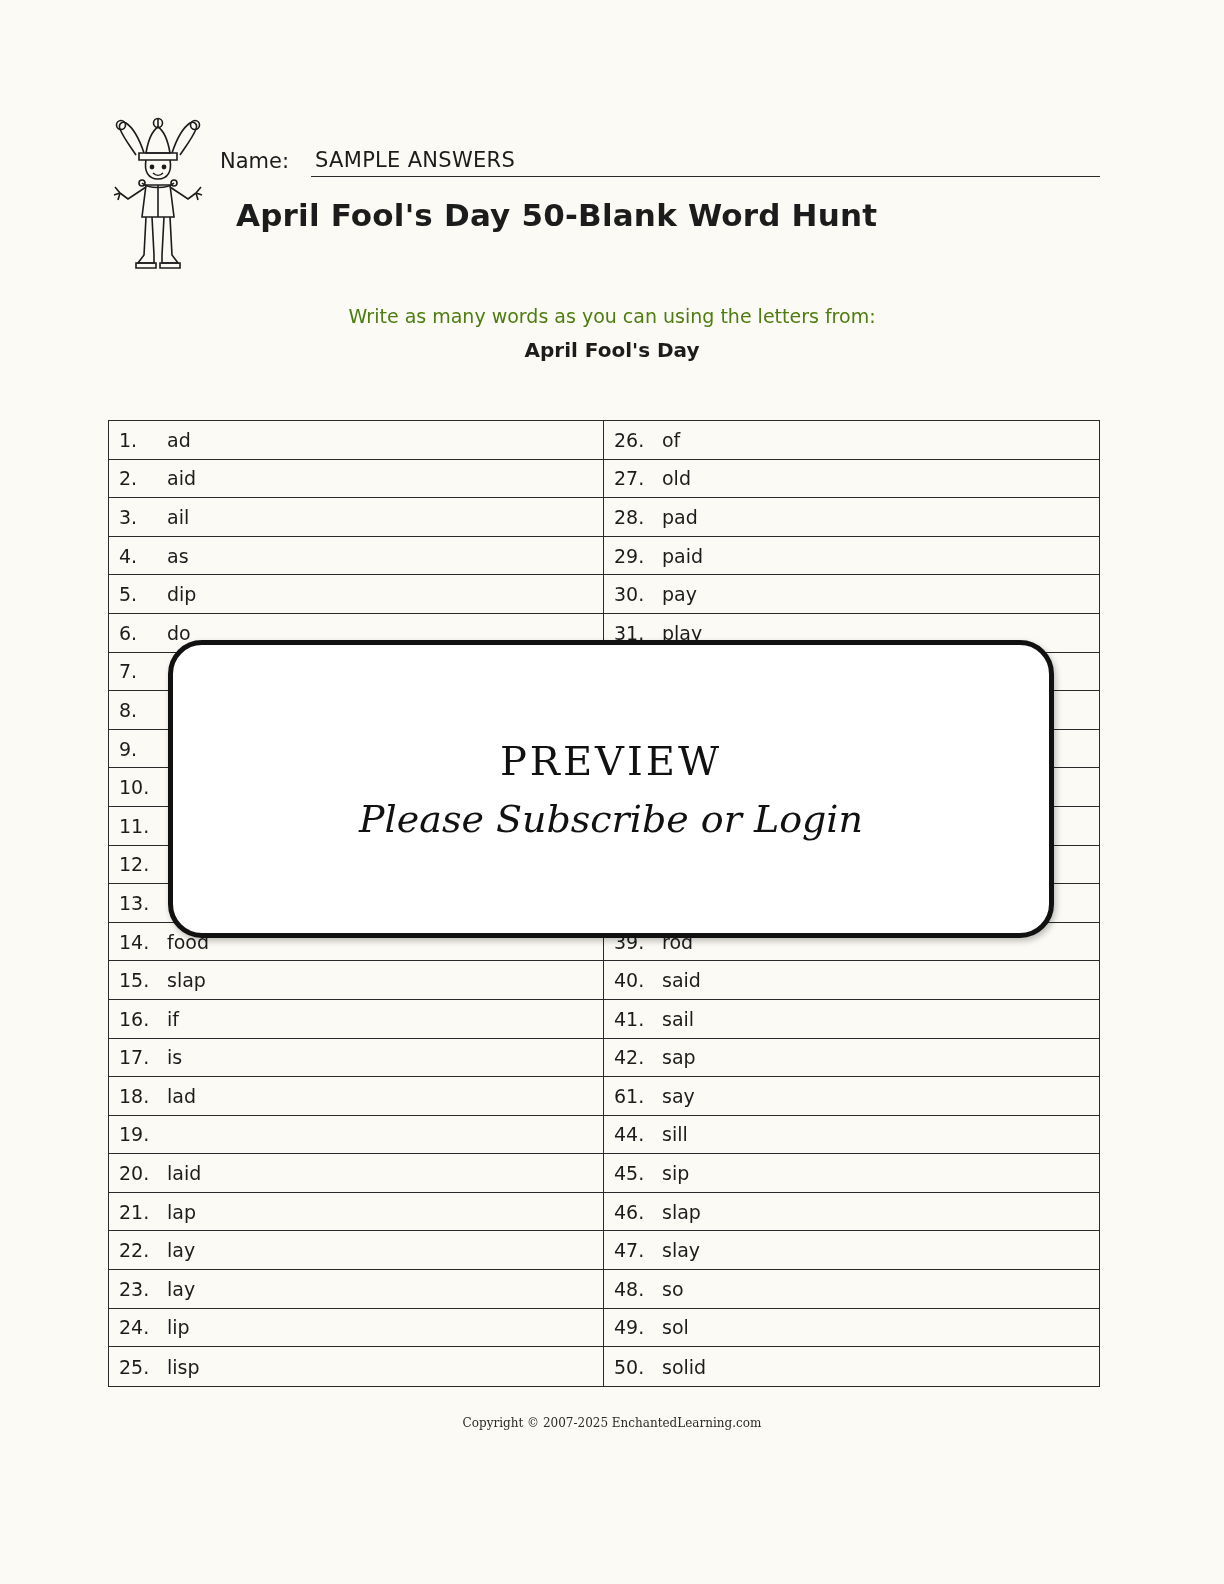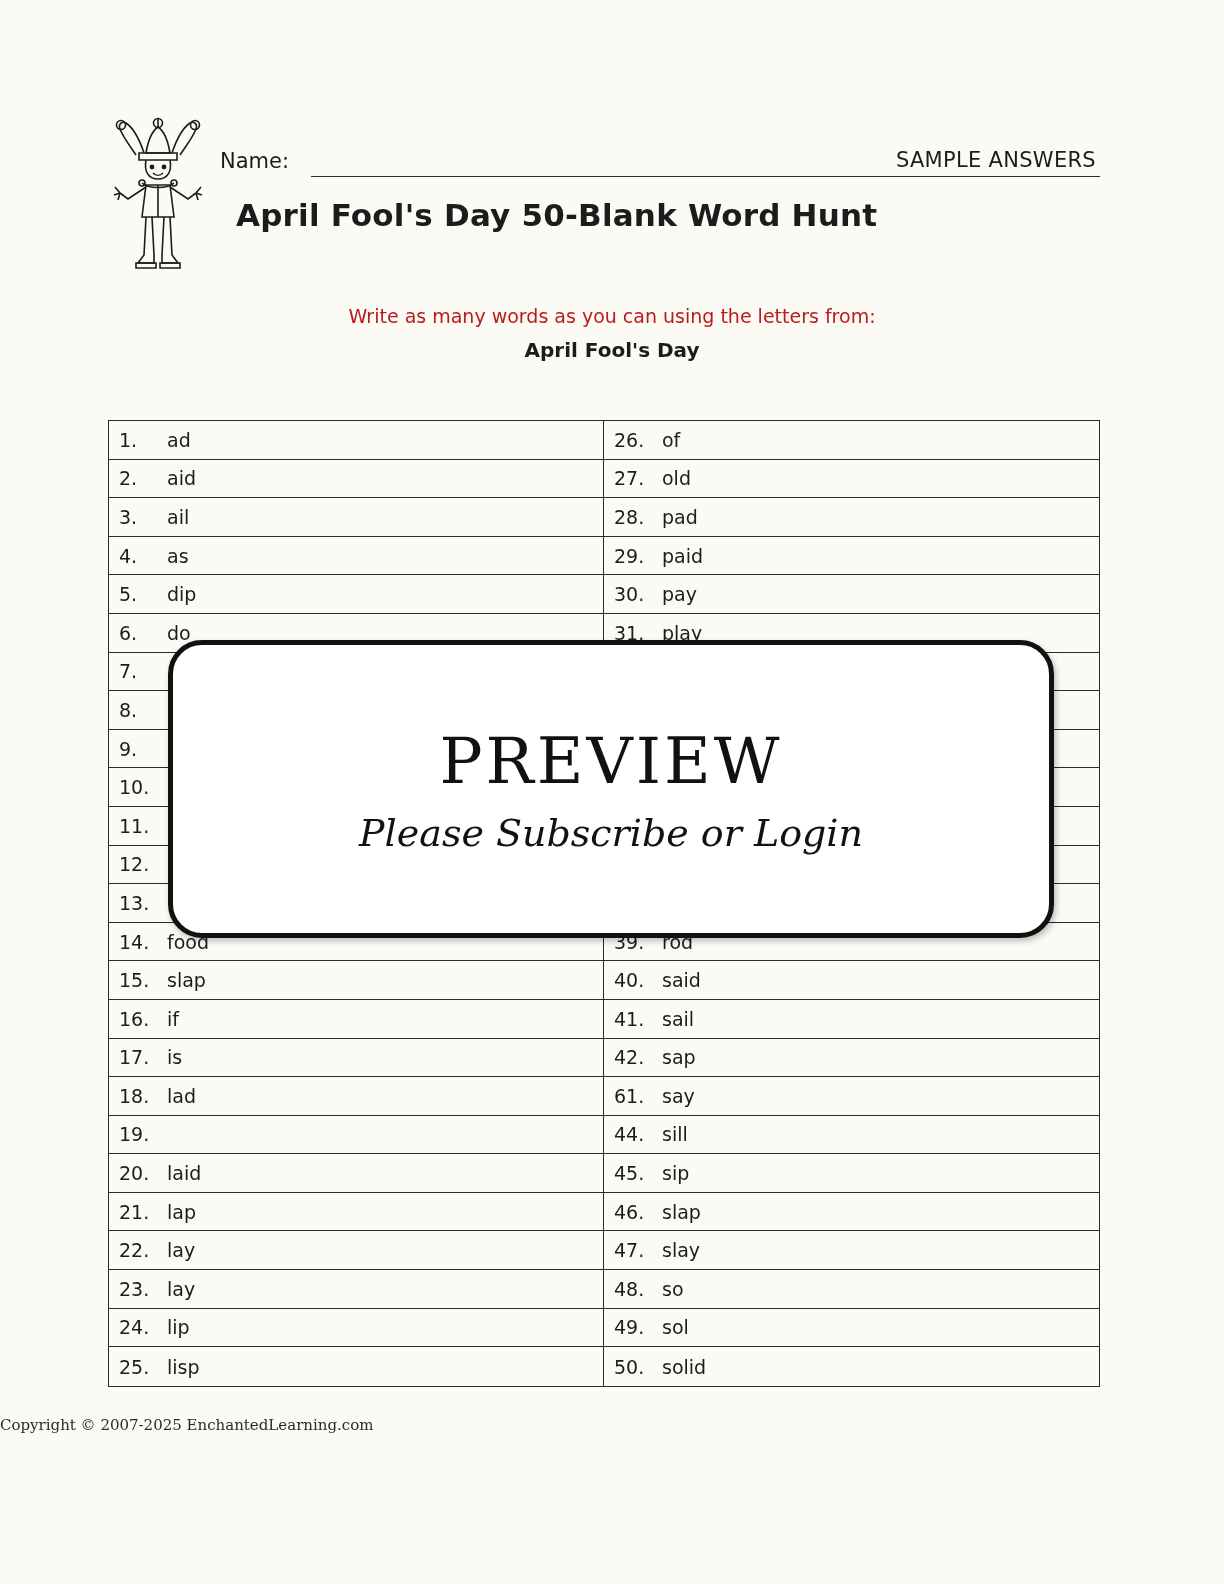--- a/index.html
+++ b/index.html
@@ -36,7 +36,6 @@
     width: 880px;
     display: flex;
     align-items: flex-end;
-    text-align: right;
   }
   .name-label {
     font-size: 21px;

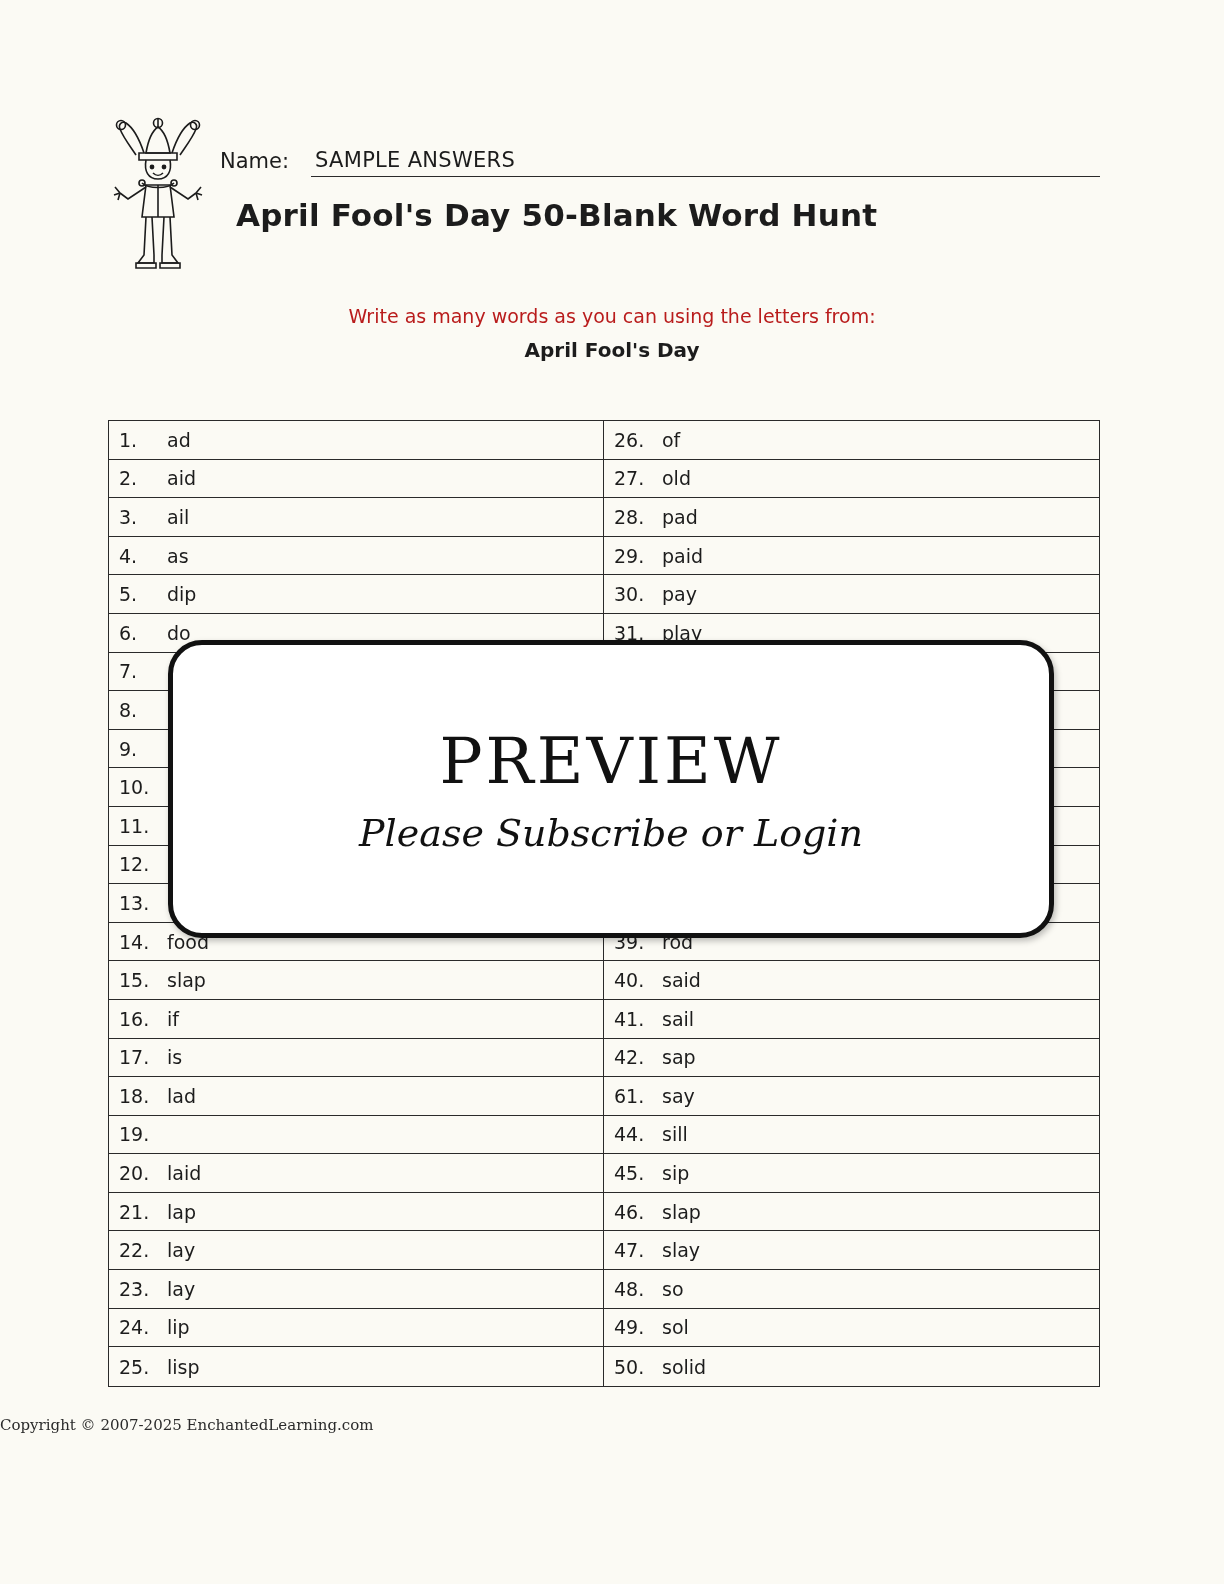--- a/index.html
+++ b/index.html
@@ -69,7 +69,7 @@
     width: 1224px;
     text-align: center;
     font-size: 19px;
-    color: #b91c1c;
+    color: #4d7c0f;
   }
   .letters {
     position: absolute;

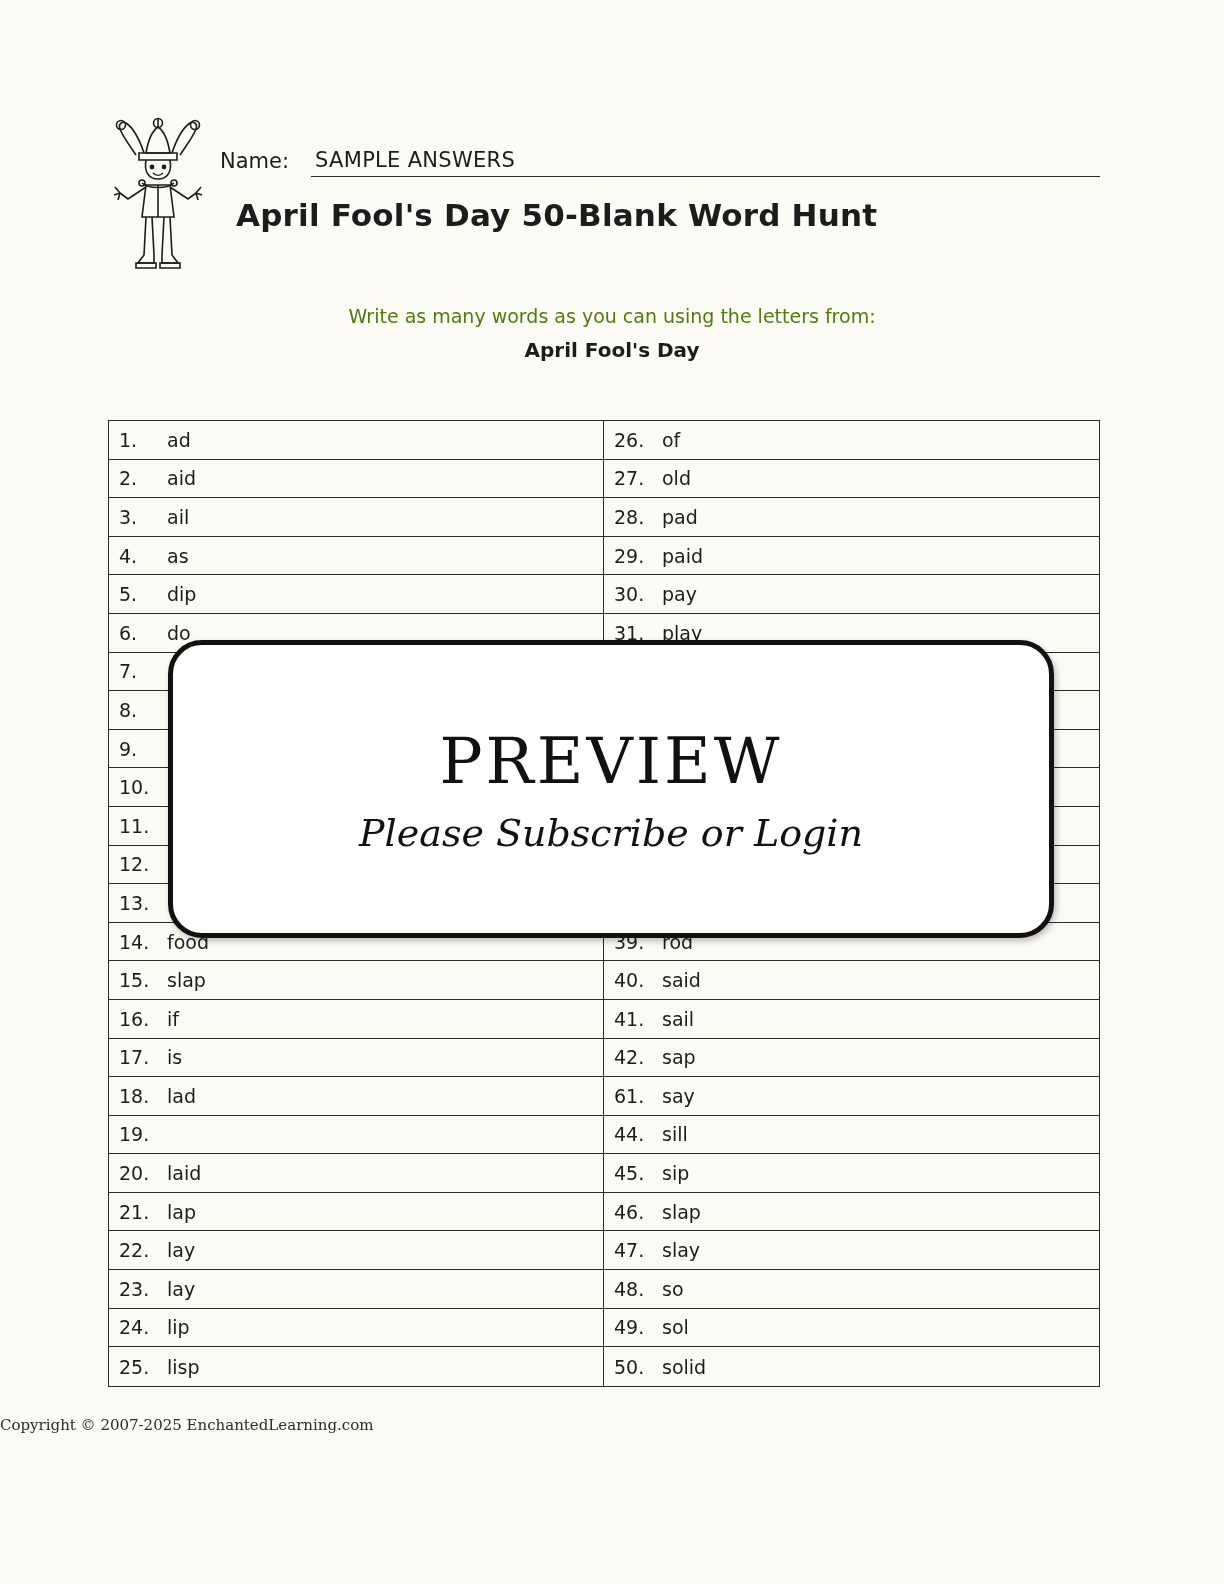--- a/index.html
+++ b/index.html
@@ -138,7 +138,7 @@
   }
   .preview-title {
     font-family: "DejaVu Serif", serif;
-    font-size: 64px;
+    font-size: 40px;
     letter-spacing: 3px;
     color: #111;
     margin-bottom: 13px;

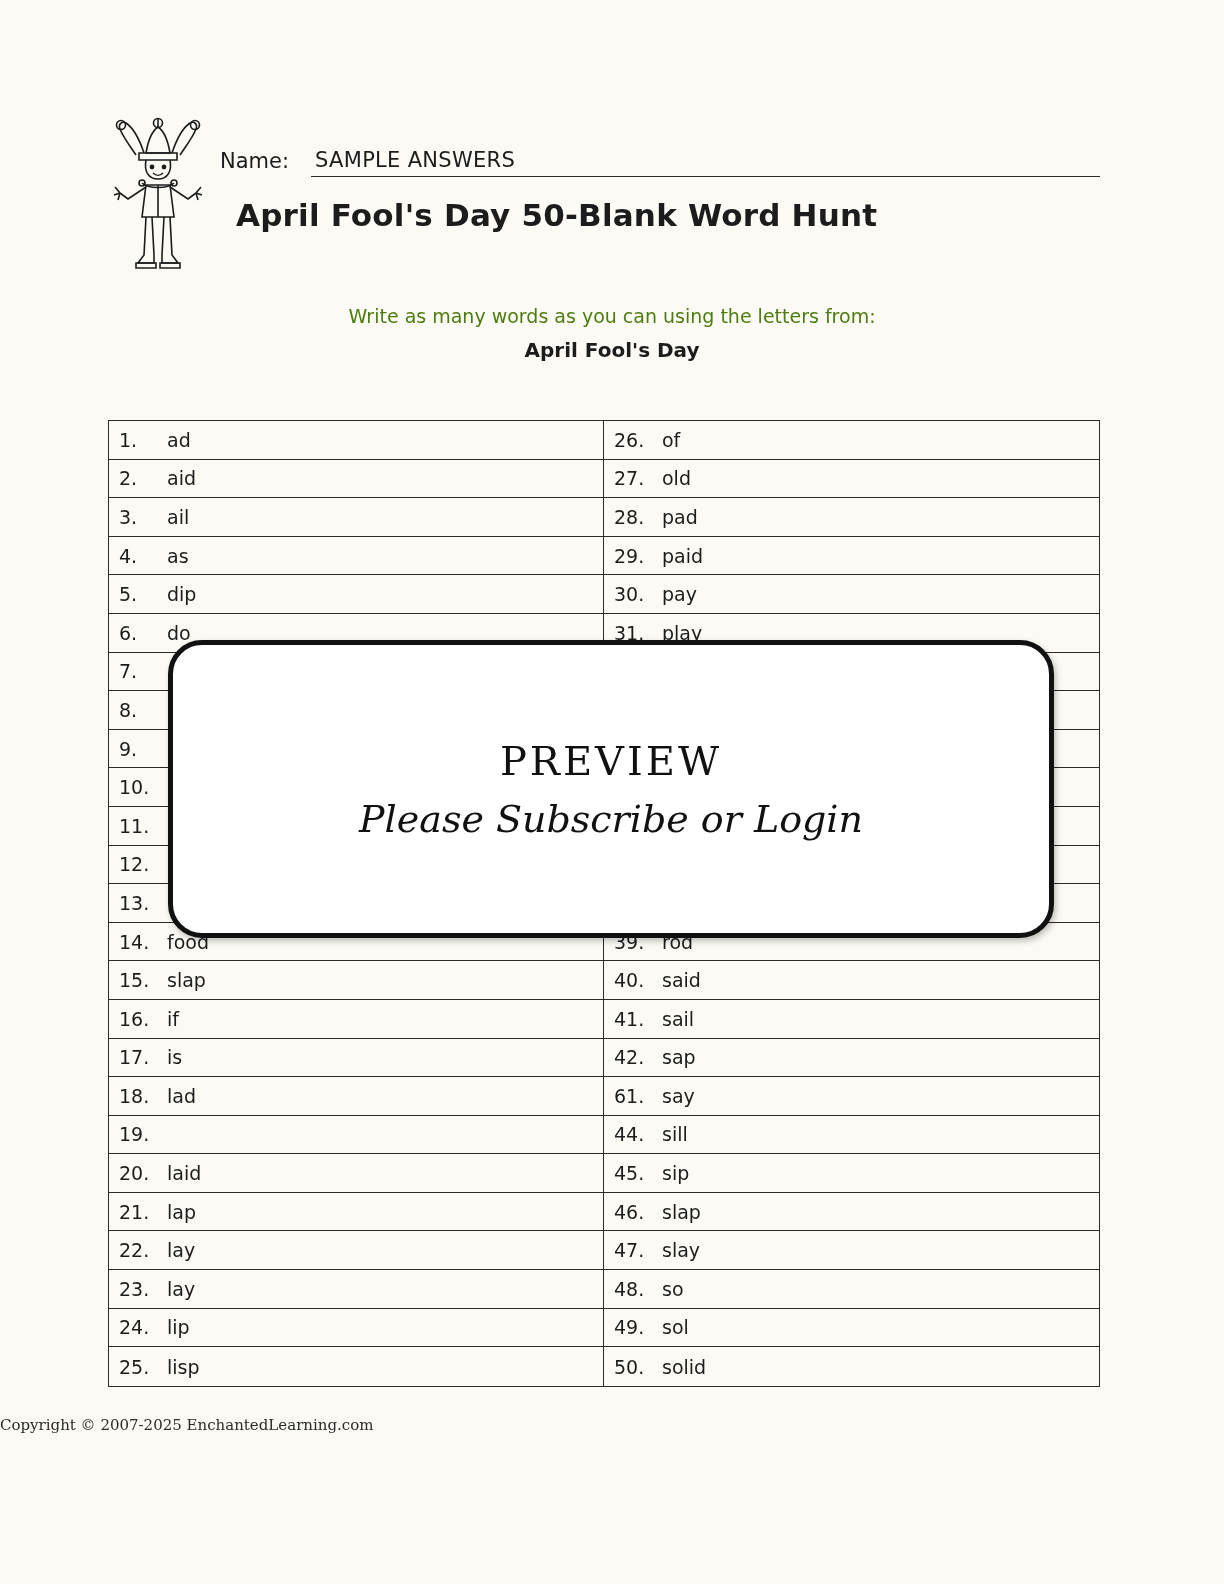--- a/index.html
+++ b/index.html
@@ -156,8 +156,8 @@
     top: 1416px;
     left: 0;
     width: 1224px;
-    text-align: left;
-    font-size: 15px;
+    text-align: center;
+    font-size: 12px;
     color: #2a2a2a;
     font-family: "DejaVu Serif", serif;
   }

